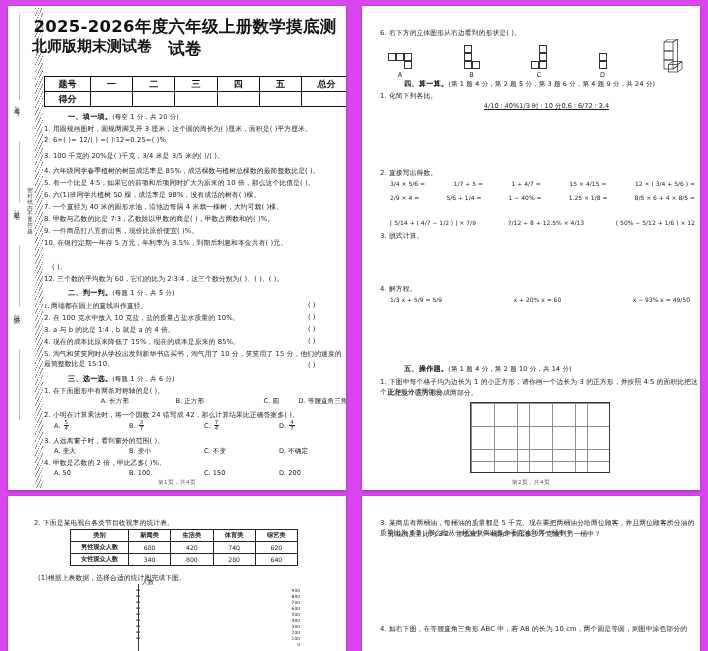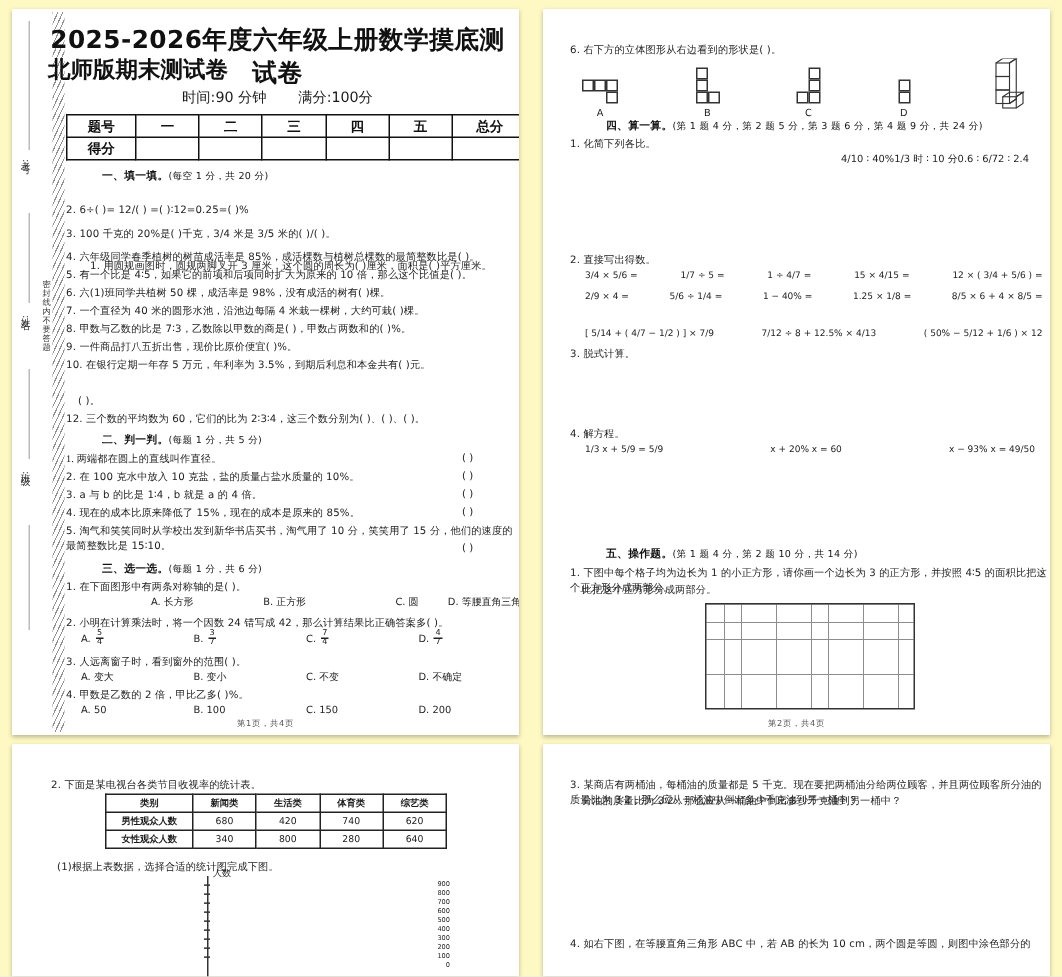--- a/index.html
+++ b/index.html
@@ -13,7 +13,7 @@
   #viewer {
     position: relative;
     width: 708px; height: 651px;
-    background: #fef9c3;
+    background: #d946ef;
     display: grid;
     grid-template-columns: 354px 354px;
     grid-template-rows: 490px 161px;

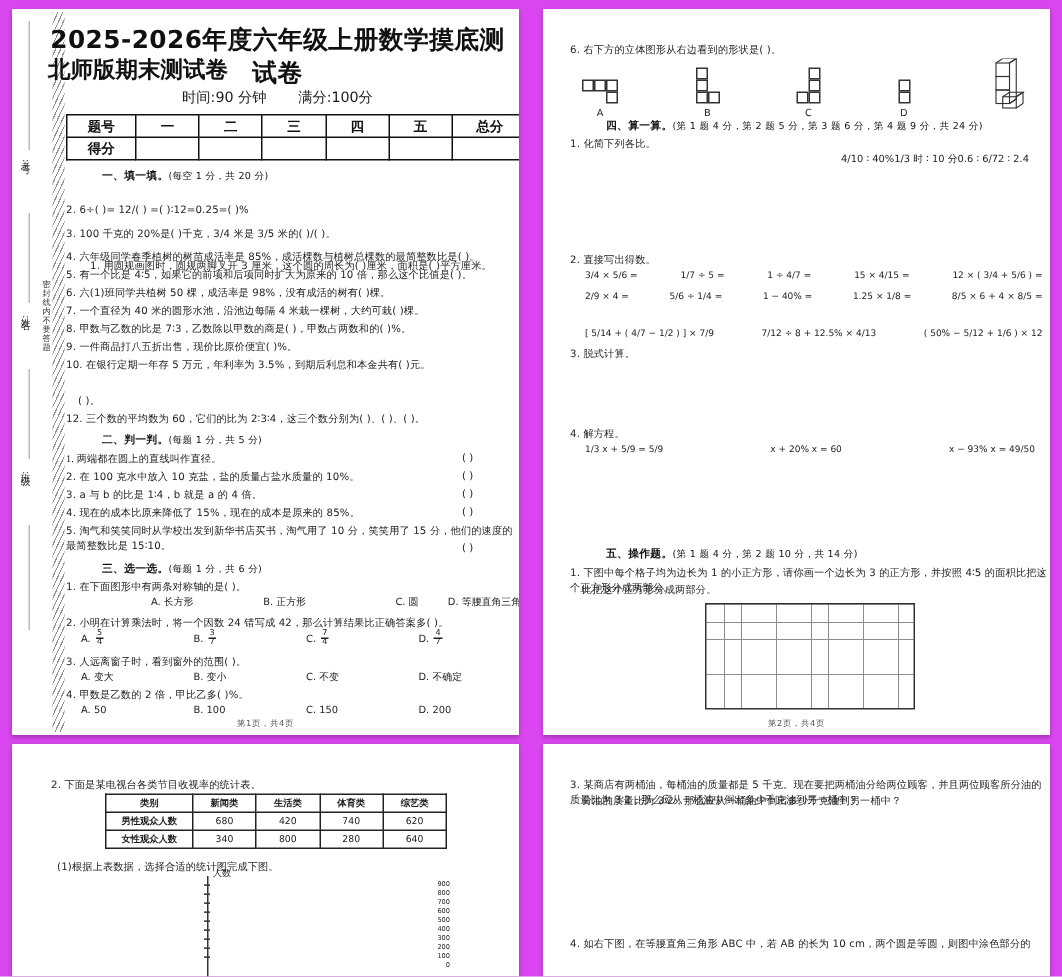--- a/index.html
+++ b/index.html
@@ -172,10 +172,6 @@
 
         <div class="title1">2025-2026年度六年级上册数学摸底测试卷</div>
         <div class="title2">北师版期末测试卷</div>
-        <div class="subline">
-          <span>时间:90 分钟</span>
-          <span>满分:100分</span>
-        </div>
 
         <table class="score-table">
           <tbody>

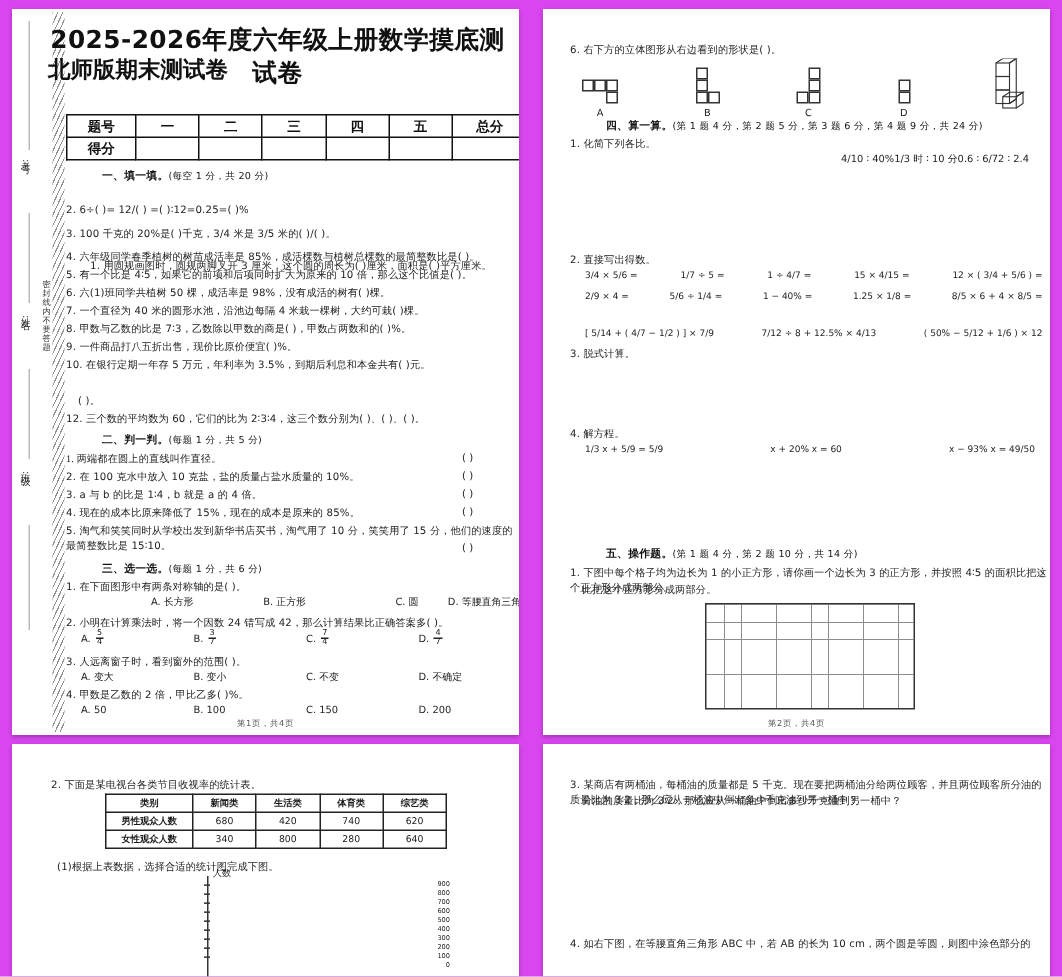--- a/index.html
+++ b/index.html
@@ -348,7 +348,7 @@
           <span>四、算一算。</span><span class="pts">(第 1 题 4 分，第 2 题 5 分，第 3 题 6 分，第 4 题 9 分，共 24 分)</span>
         </div>
         <div class="q" style="left:18px;top:85px;">1. 化简下列各比。</div>
-        <div class="exprow" style="left:19px;top:96px;width:305px;justify-content:flex-end;">
+        <div class="exprow" style="left:32px;top:96px;width:305px;justify-content:center;text-decoration:underline;">
           <span>4/10 ∶ 40%</span>
           <span>1/3 时 ∶ 10 分</span>
           <span>0.6 ∶ 6/7</span>

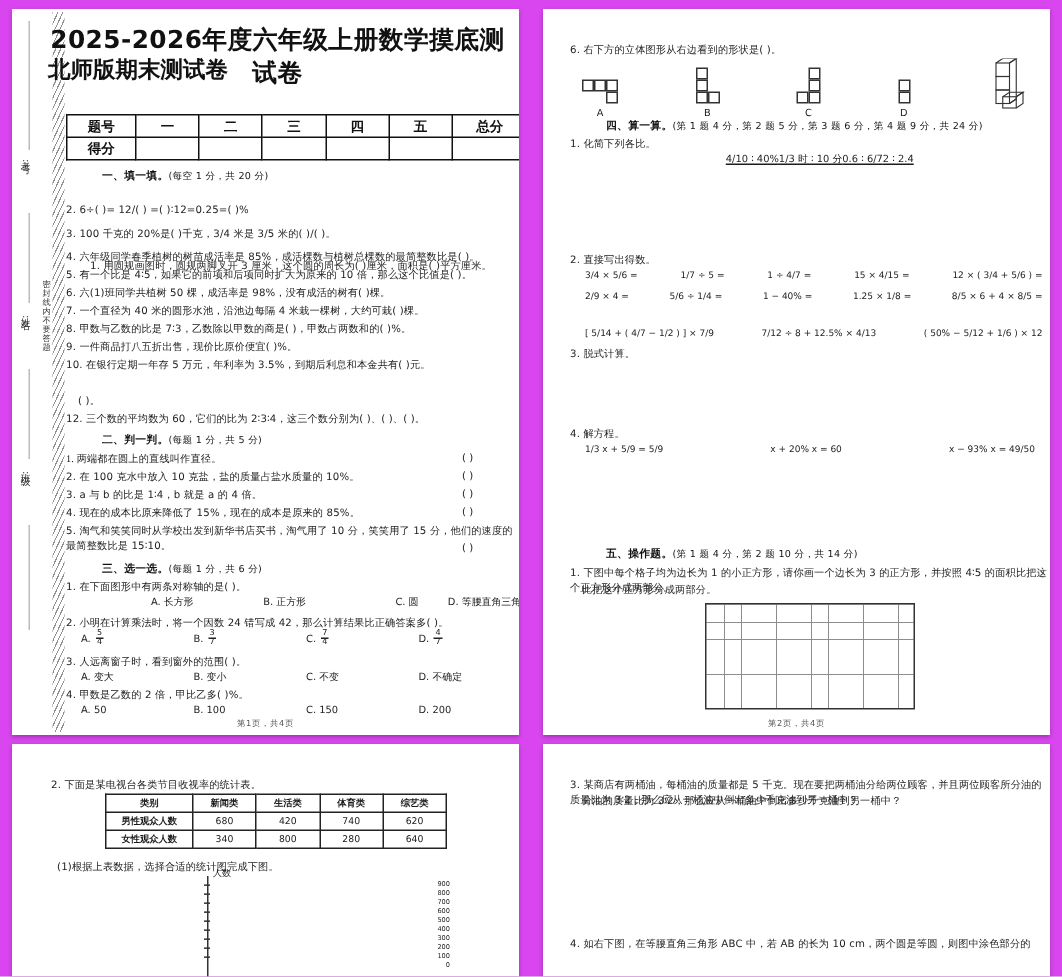--- a/index.html
+++ b/index.html
@@ -200,7 +200,7 @@
           <span>一、填一填。</span><span class="pts">(每空 1 分，共 20 分)</span>
         </div>
 
-        <div class="q" style="left:52px;top:118px;margin-top:48px;">1. 用圆规画图时，圆规两脚叉开 3 厘米，这个圆的周长为(      )厘米，面积是(      )平方厘米。</div>
+        <div class="q" style="left:36px;top:118px;">1. 用圆规画图时，圆规两脚叉开 3 厘米，这个圆的周长为(      )厘米，面积是(      )平方厘米。</div>
         <div class="q" style="left:36px;top:130px;">2. 6÷(      )= 12/(  ) =(      )∶12=0.25=(      )%</div>
         <div class="q" style="left:36px;top:145px;">3. 100 千克的 20%是(      )千克，3/4 米是 3/5 米的(  )/(  )。</div>
         <div class="q" style="left:36px;top:160px;">4. 六年级同学春季植树的树苗成活率是 85%，成活棵数与植树总棵数的最简整数比是(      )。</div>

